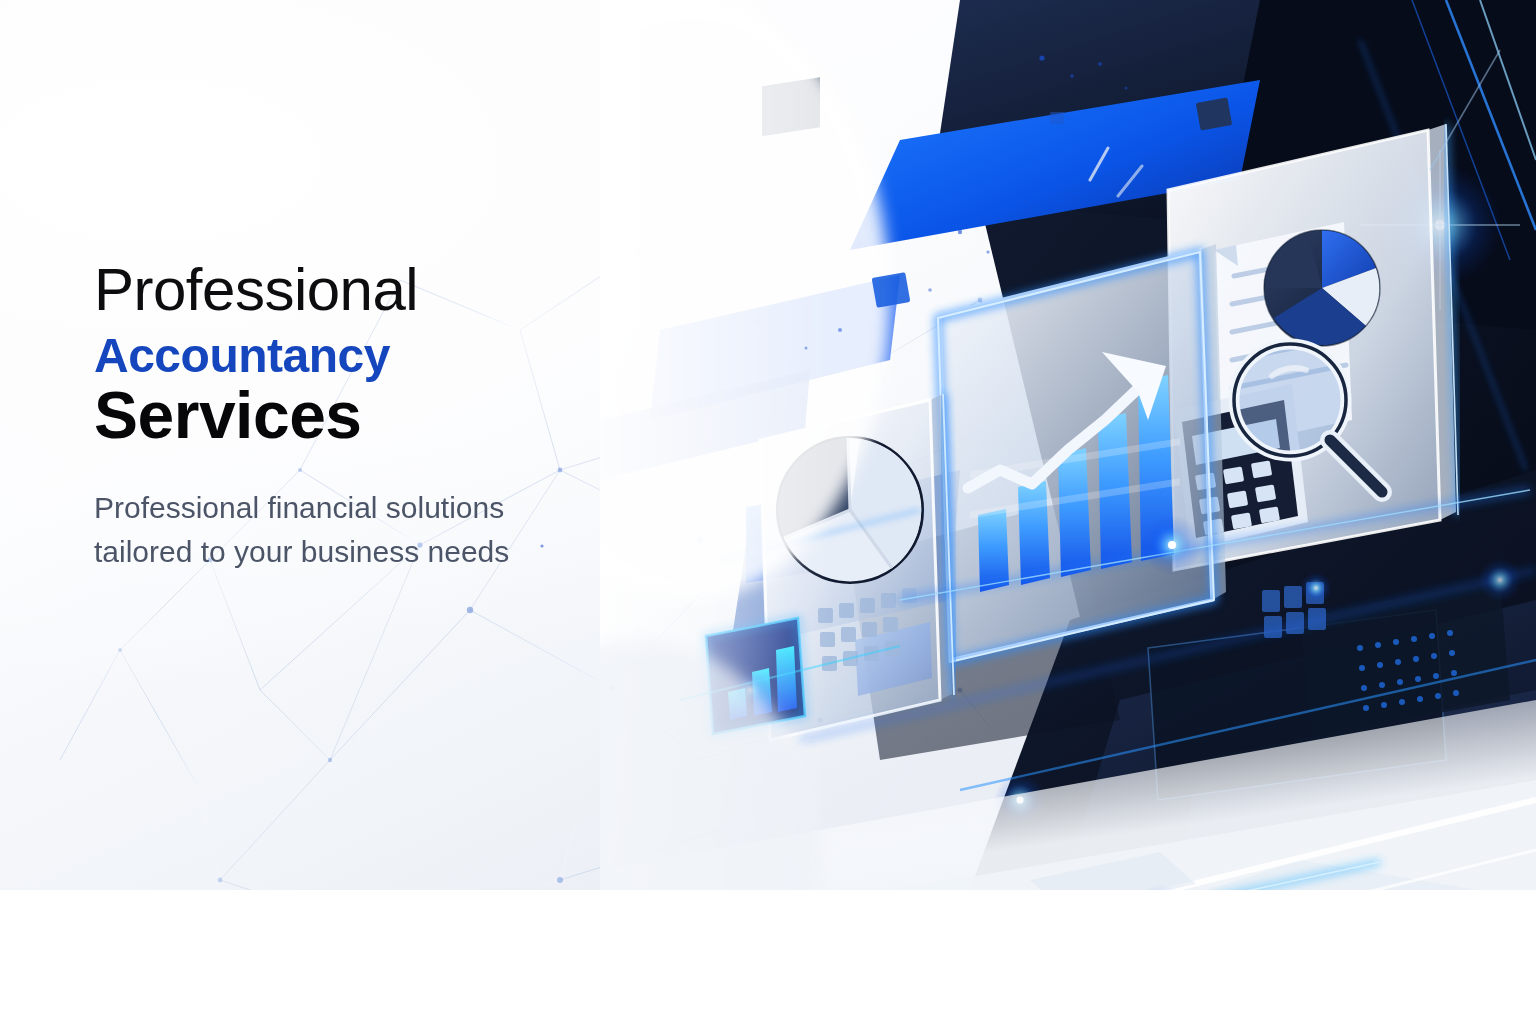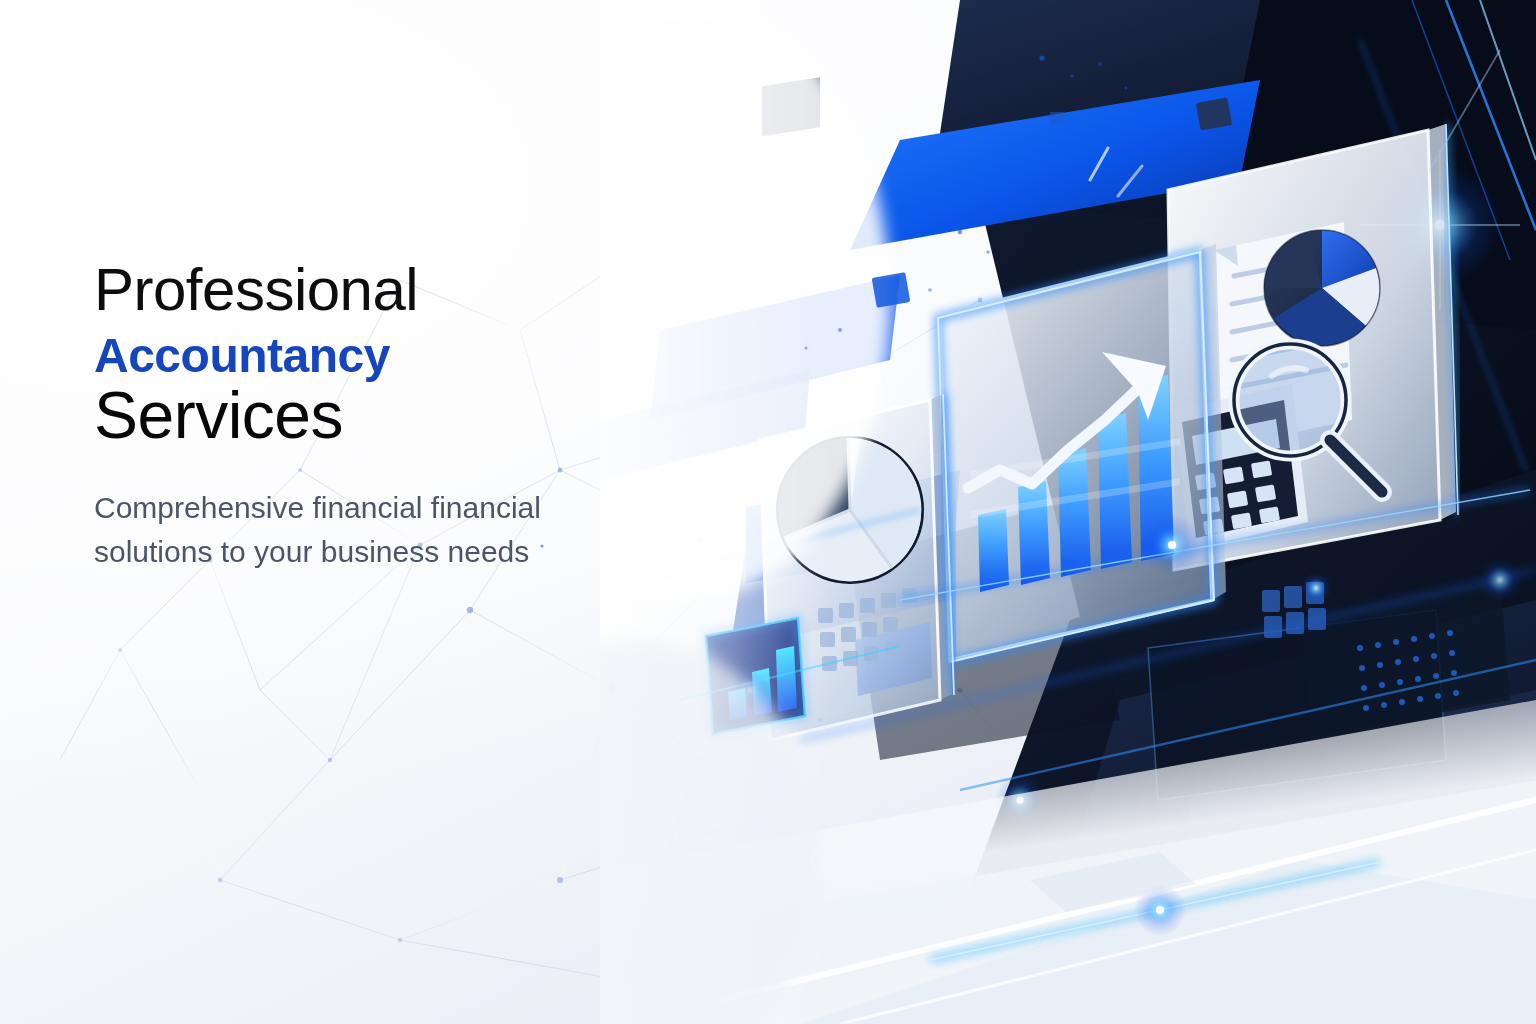--- a/index.html
+++ b/index.html
@@ -8,7 +8,7 @@
     font-family:"Liberation Sans", sans-serif;
     background:#ffffff;
   }
-  #stage{position:relative;width:1536px;height:1024px;overflow:hidden;
+  #stage{position:relative;width:1536px;height:890px;overflow:hidden;
     background:
       radial-gradient(ellipse 70% 60% at 10% 18%, #ffffff 0%, #fdfdfe 45%, rgba(253,253,254,0) 100%),
       linear-gradient(155deg,#ffffff 0%,#fbfcfe 30%,#f2f5f9 58%,#e9edf4 80%,#e6ebf3 100%);

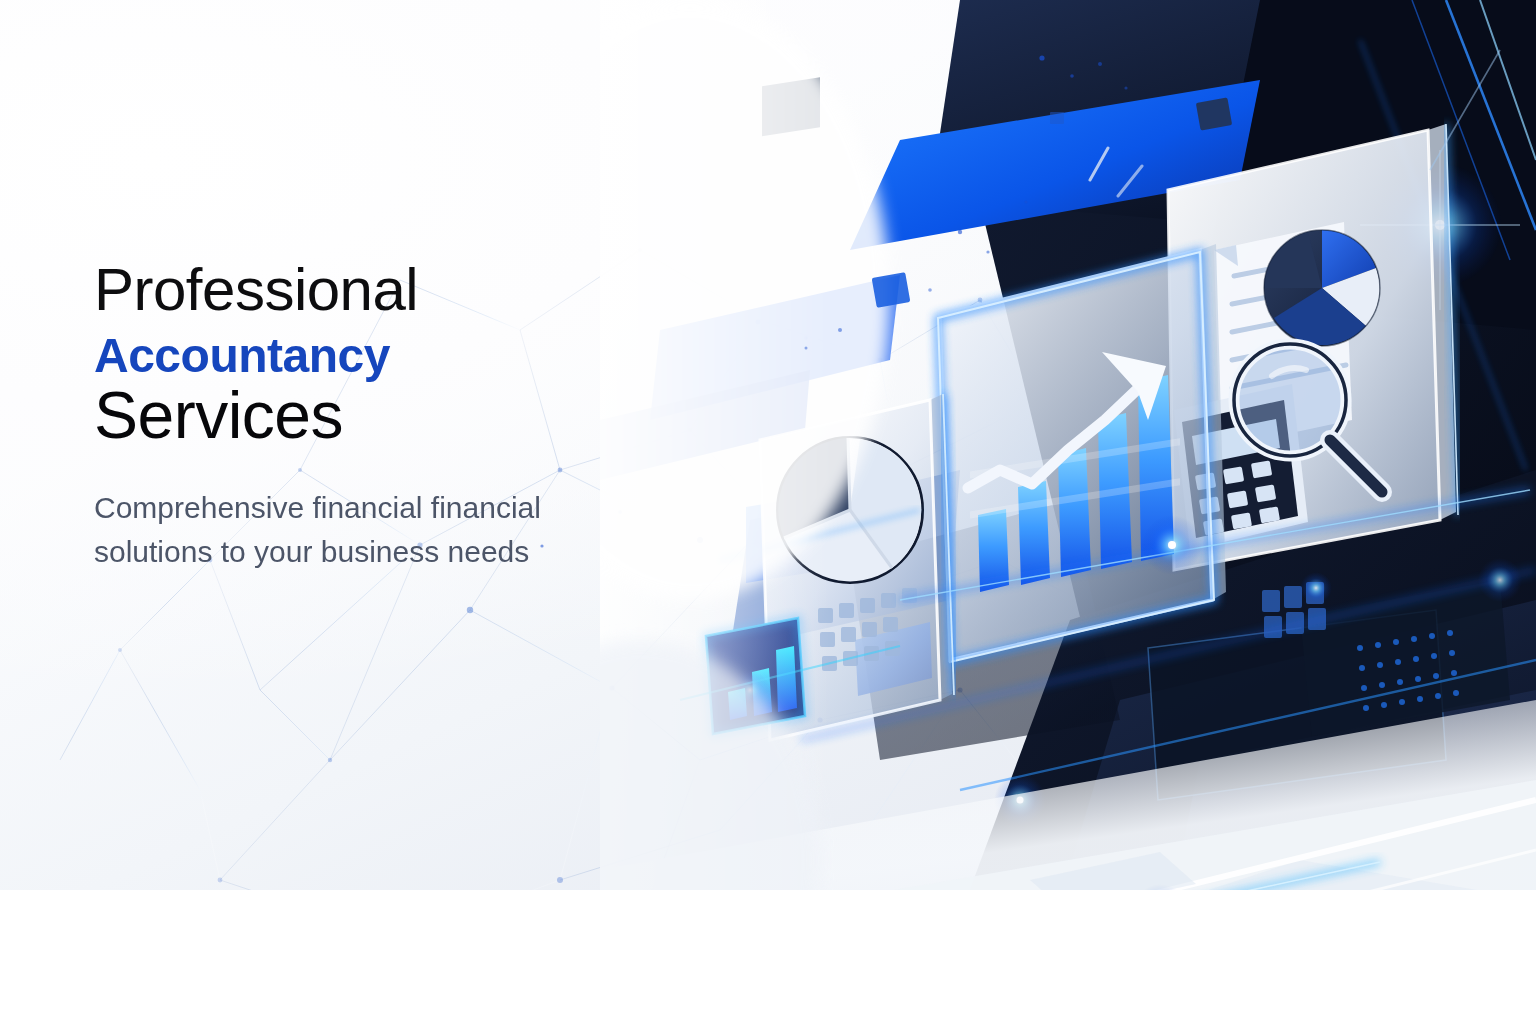--- a/index.html
+++ b/index.html
@@ -26,7 +26,7 @@
   .l1{font-size:60px;font-weight:400;color:#0d0d0f;line-height:1.08;margin-bottom:8px;}
   .l2{font-size:66px;font-weight:700;color:#1646bd;line-height:1.05;}
   .l3{font-size:48px;font-weight:700;color:#1646bd;line-height:1.05;}
-  .l4{font-size:66px;font-weight:400;color:#07070a;line-height:1.05;}
+  .l4{font-size:66px;font-weight:700;color:#07070a;line-height:1.05;}
   .sub{margin-top:36px;font-size:30px;line-height:1.45;color:#4c5568;font-weight:400;max-width:560px;}
   .sub .sl{display:block;}
 </style>

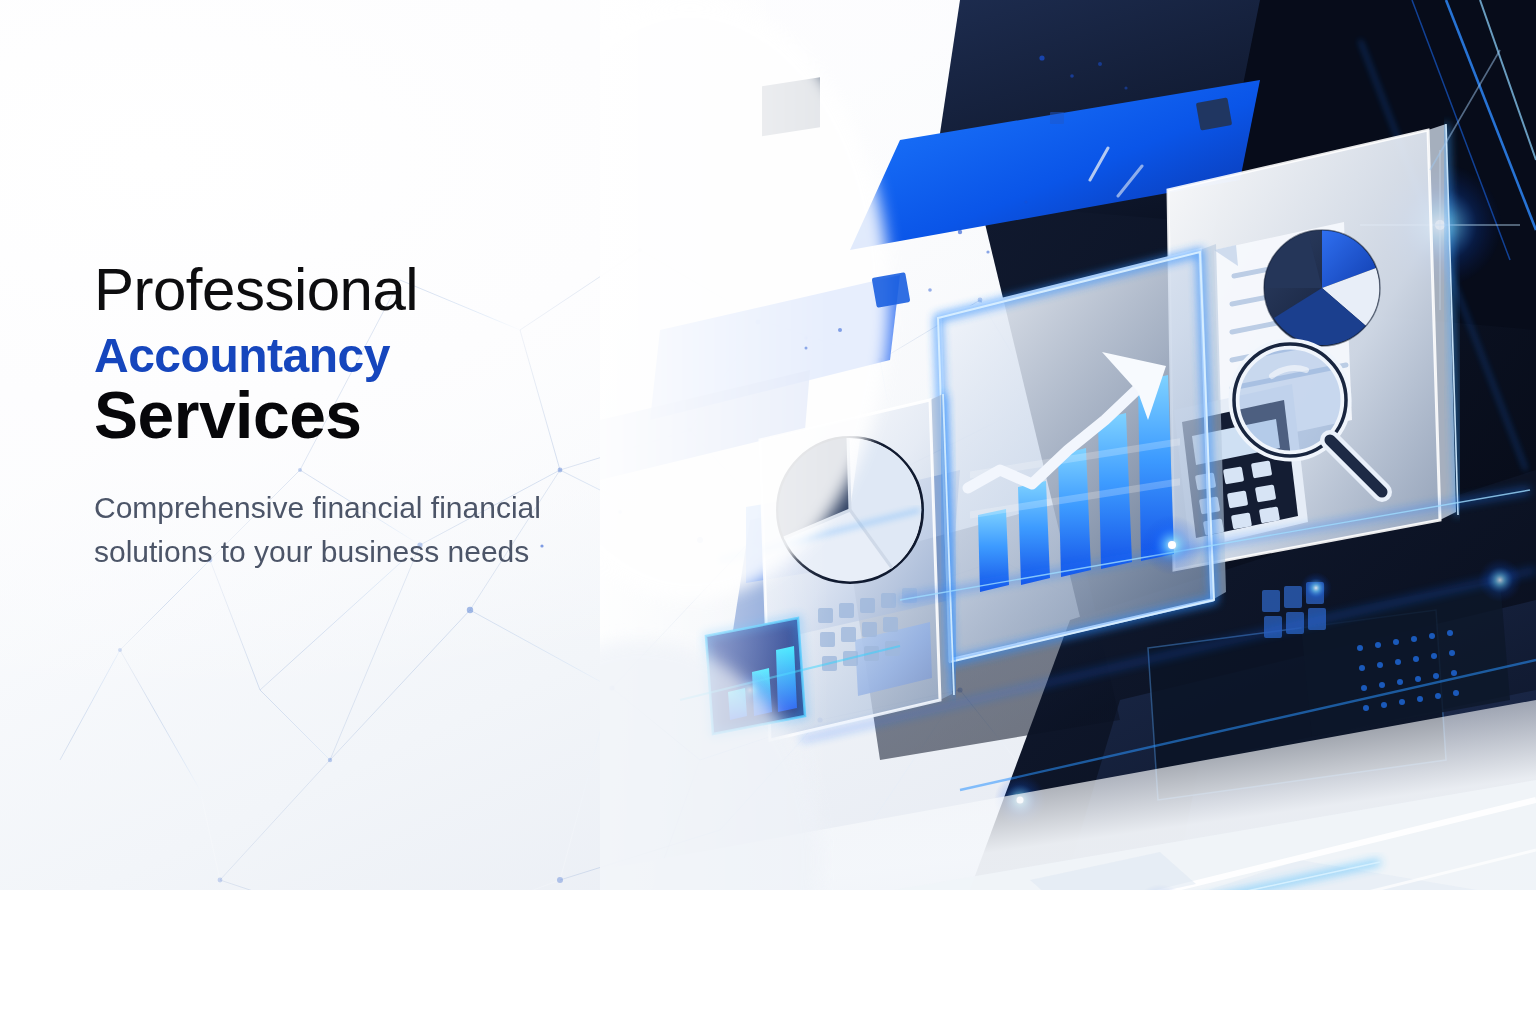--- a/index.html
+++ b/index.html
@@ -459,7 +459,7 @@
     <span class="h-line l4">Services</span>
 
     <div class="sub">
-      <span class="sl">Comprehensive financial financial</span>
+      <span class="sl">Professional financial solutions</span>
       <span class="sl">solutions to your business needs</span>
     </div>
   </div>

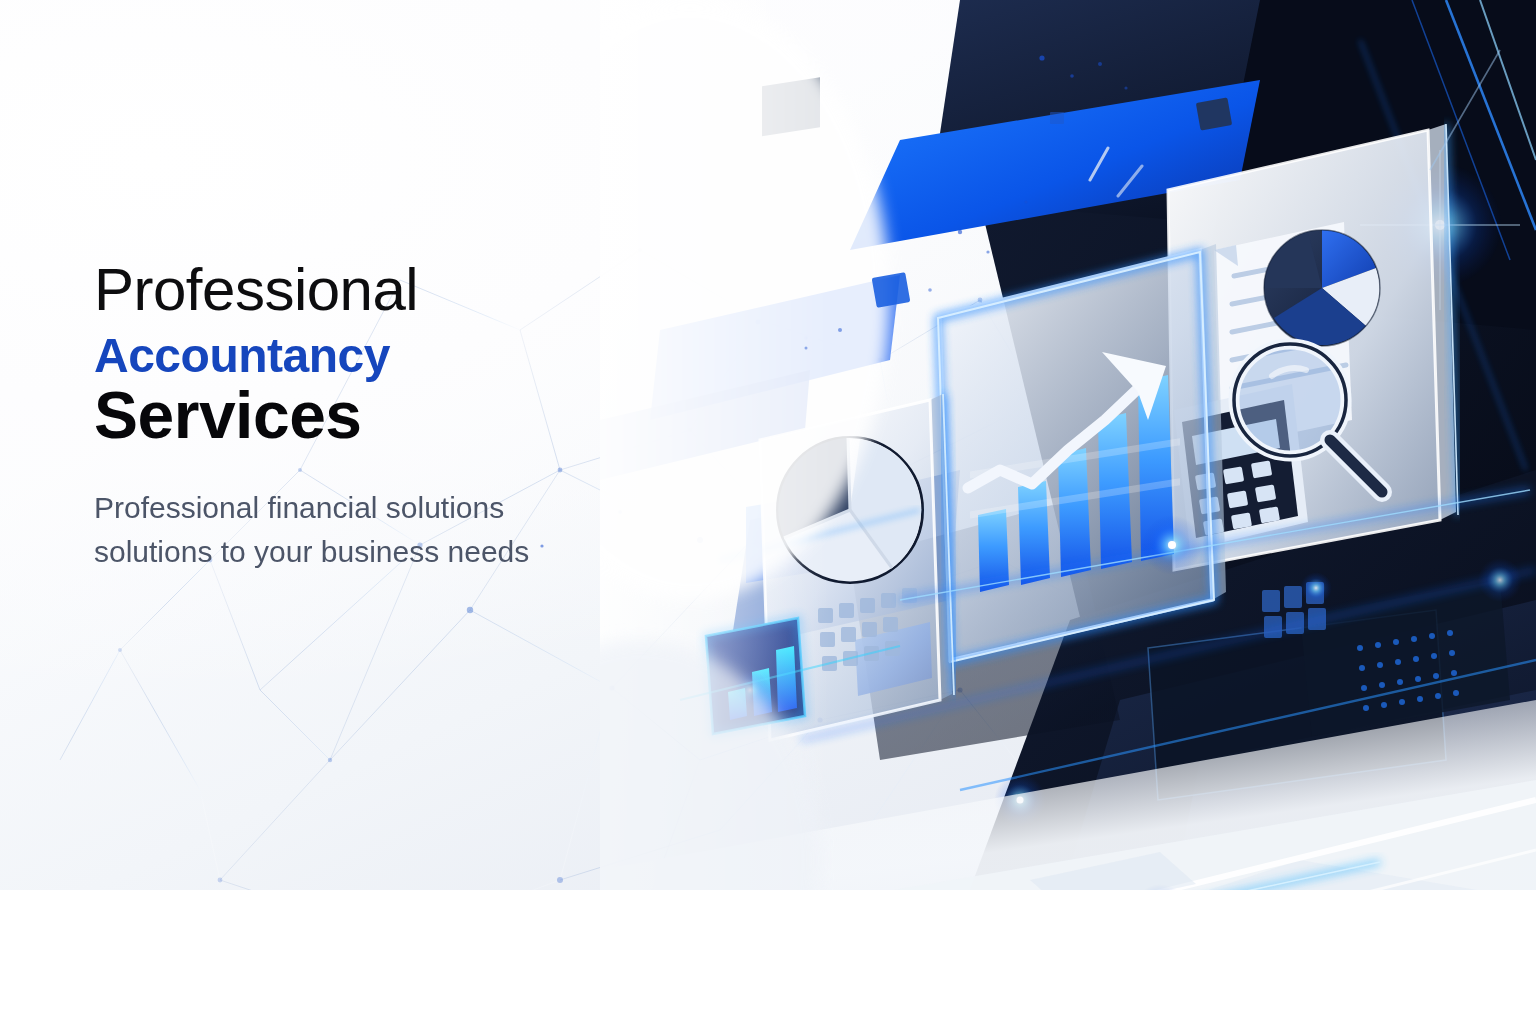--- a/index.html
+++ b/index.html
@@ -460,7 +460,7 @@
 
     <div class="sub">
       <span class="sl">Professional financial solutions</span>
-      <span class="sl">solutions to your business needs</span>
+      <span class="sl">tailored to your business needs</span>
     </div>
   </div>
 

